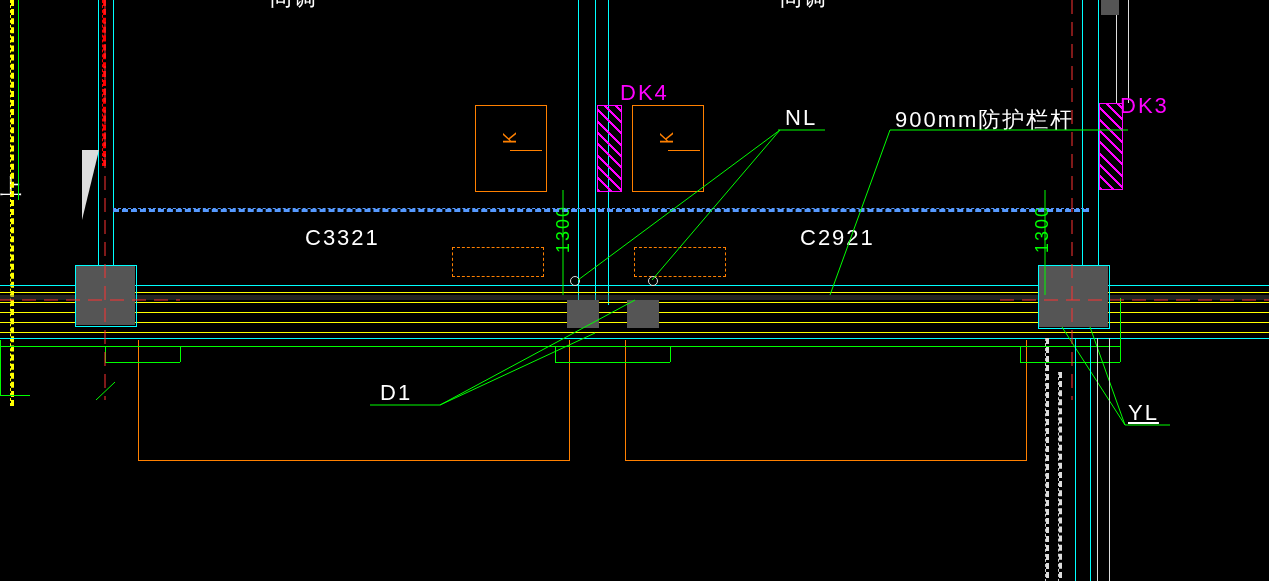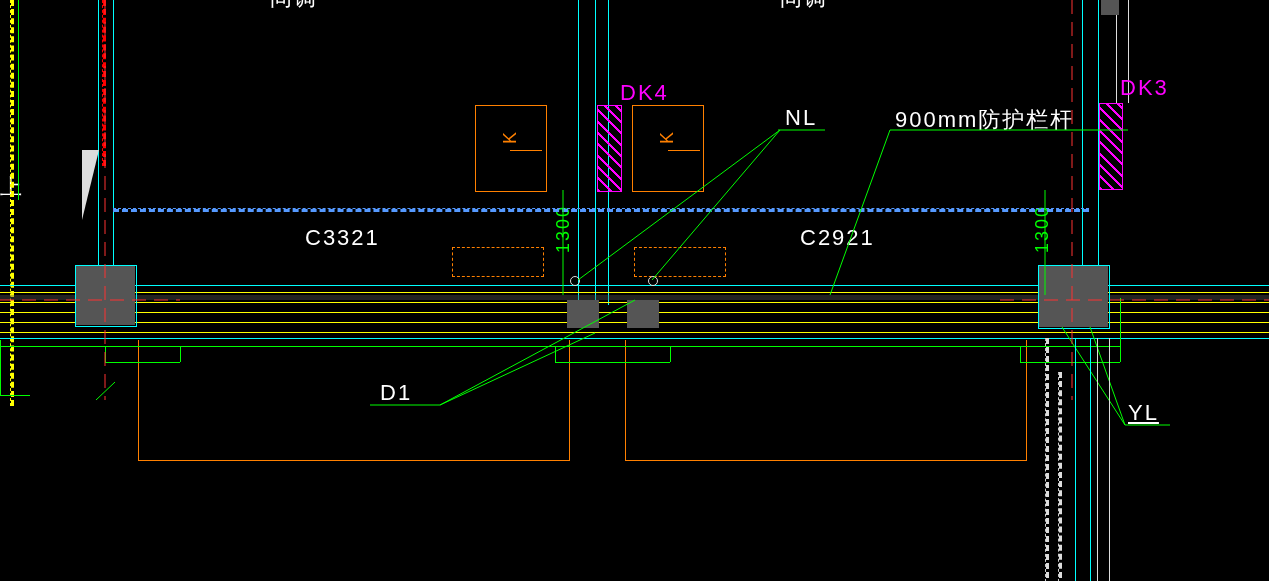--- a/index.html
+++ b/index.html
@@ -61,7 +61,7 @@
 <div class="tri" style="left:82px;top:150px;border-left:17px solid #ddd;border-bottom:70px solid transparent;"></div>
 
 <span class="lbl magenta" style="left:620px;top:80px;">DK4</span>
-<span class="lbl magenta" style="left:1120px;top:75px;text-align:right;">DK3</span>
+<span class="lbl magenta" style="left:1120px;top:93px;text-align:right;">DK3</span>
 
 <div class="hatch" style="left:597px;top:105px;width:23px;height:85px;"></div>
 <div class="hatch" style="left:1099px;top:103px;width:22px;height:85px;"></div>

